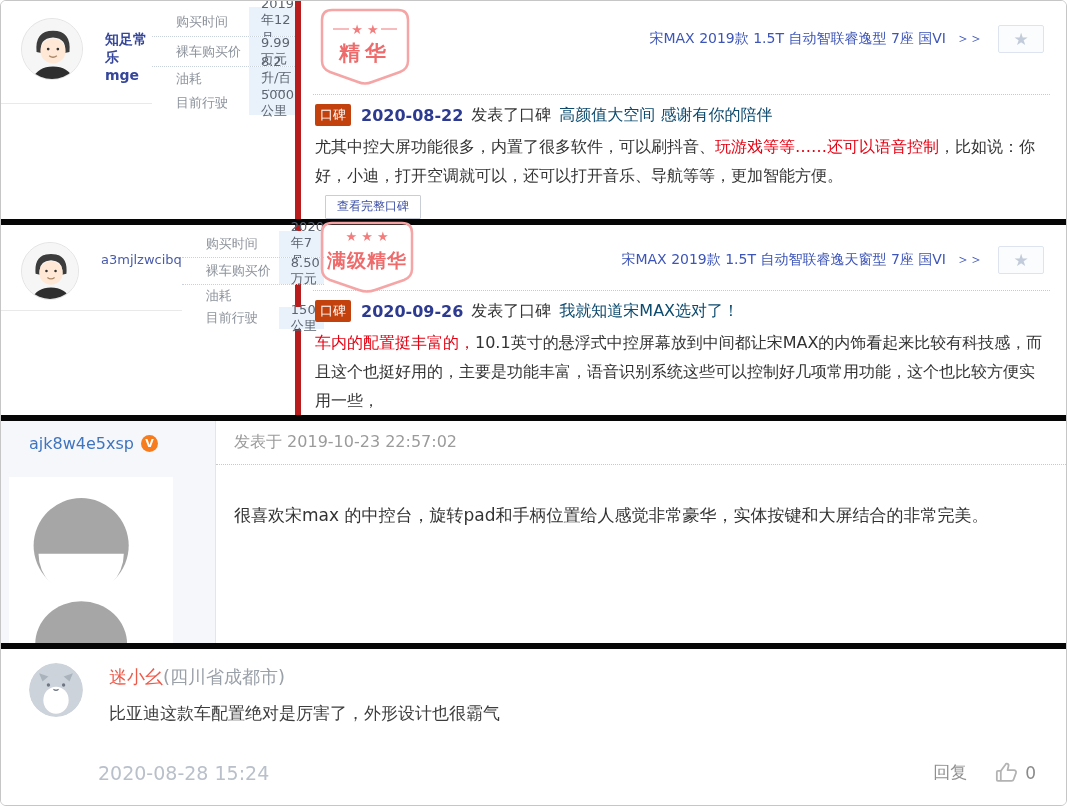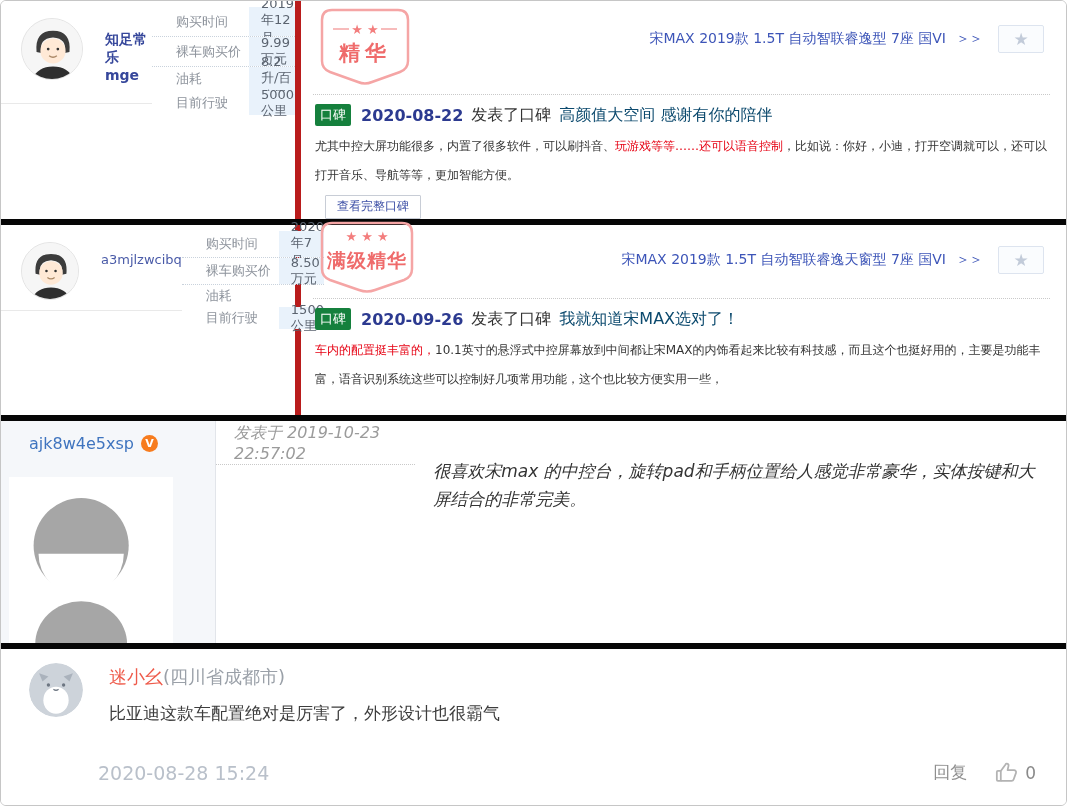--- a/index.html
+++ b/index.html
@@ -49,7 +49,7 @@
   .fav-btn { width:46px; height:28px; margin-left:16px; margin-right:6px; border:1px solid #dde4ef; background:#fafcfe; color:#c2cbd9; font-size:17px; line-height:26px; text-align:center; cursor:pointer; border-radius:2px; }
 
   .koubei-row { display:flex; align-items:center; margin-top:9px; padding-left:2px; }
-  .koubei-badge { background:#15803d; color:#fff; font-size:13px; padding:2px 5px; border-radius:2px; flex:none; }
+  .koubei-badge { background:#c2410c; color:#fff; font-size:13px; padding:2px 5px; border-radius:2px; flex:none; }
   .koubei-date { color:#2c3a90; font-weight:bold; font-size:16px; margin-left:10px; }
   .koubei-action { color:#333; font-size:16px; margin-left:8px; }
   .koubei-title { color:#0c4a6e; font-size:16px; margin-left:8px; text-decoration:none; cursor:pointer; }

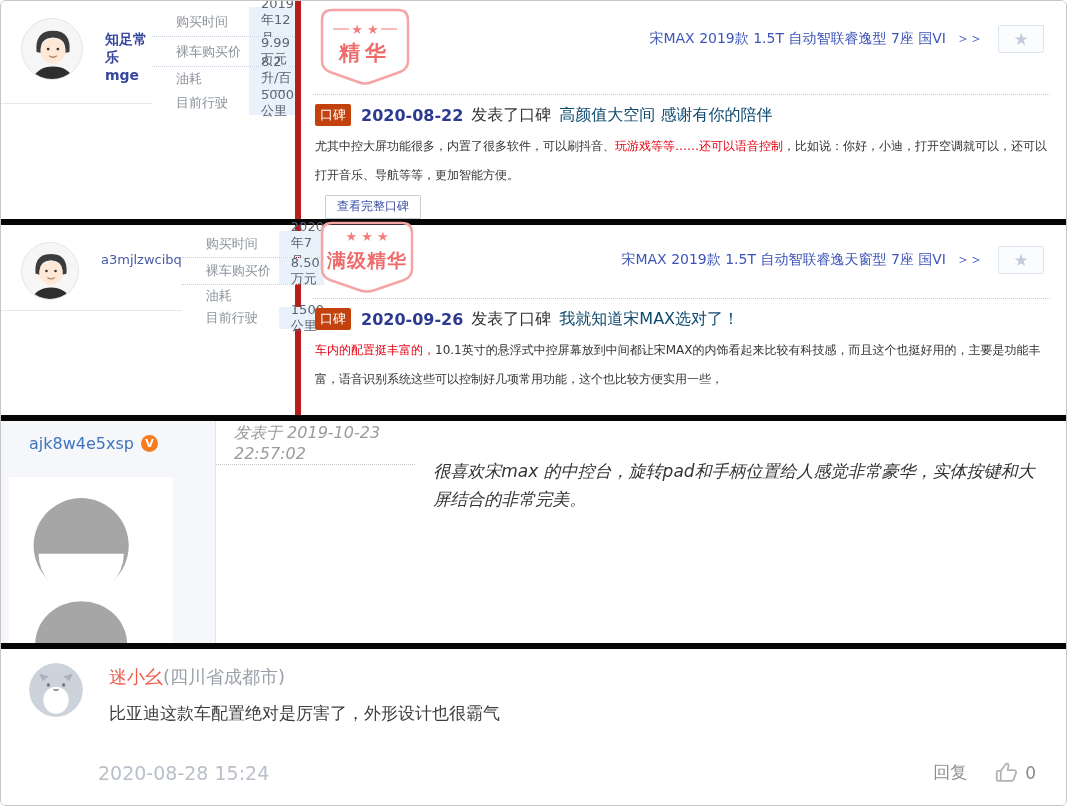--- a/index.html
+++ b/index.html
@@ -53,7 +53,7 @@
   .koubei-date { color:#2c3a90; font-weight:bold; font-size:16px; margin-left:10px; }
   .koubei-action { color:#333; font-size:16px; margin-left:8px; }
   .koubei-title { color:#0c4a6e; font-size:16px; margin-left:8px; text-decoration:none; cursor:pointer; }
-  .review-text { margin:6px 2px 0 2px; font-size:12px; line-height:29px; color:#333; }
+  .review-text { margin:6px 2px 0 2px; font-size:16px; line-height:29px; color:#333; }
   .red-text { color:#e60012; }
   .view-full-btn { margin:5px 0 0 12px; align-self:flex-start; background:#fff; border:1px solid #c8cdd6; color:#3b4ea5; font-size:12px; padding:2px 11px 3px 11px; cursor:pointer; border-radius:1px; }
 

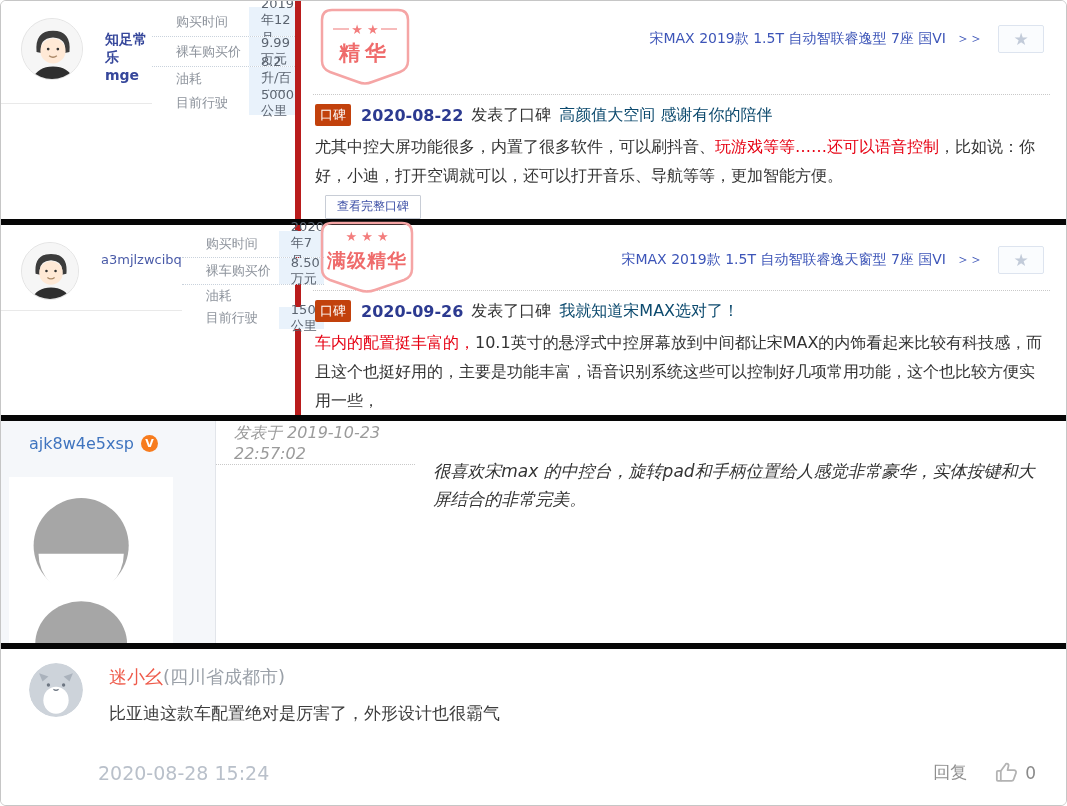--- a/index.html
+++ b/index.html
@@ -64,7 +64,7 @@
   .post-username { color:#3f74bf; font-size:16px; text-decoration:none; cursor:pointer; }
   .v-badge { width:17px; height:17px; border-radius:50%; background:#f77c1e; color:#fff; font-size:11px; font-weight:bold; display:inline-flex; align-items:center; justify-content:center; margin-left:7px; cursor:pointer; }
   .post-avatar-box { width:164px; height:170px; background:#fff; margin-left:8px; margin-top:12px; overflow:hidden; }
-  .post-right { flex:1; display:flex; flex-direction:row;font-style:italic; }
+  .post-right { flex:1; display:flex; flex-direction:column; }
   .post-meta-row { height:44px; display:flex; align-items:center; padding-left:18px; border-bottom:1px dotted #c9c9c9; color:#9b9b9b; font-size:16px; }
   .post-body { padding:36px 20px 0 18px; font-size:17px; color:#333; line-height:28px; }
 

